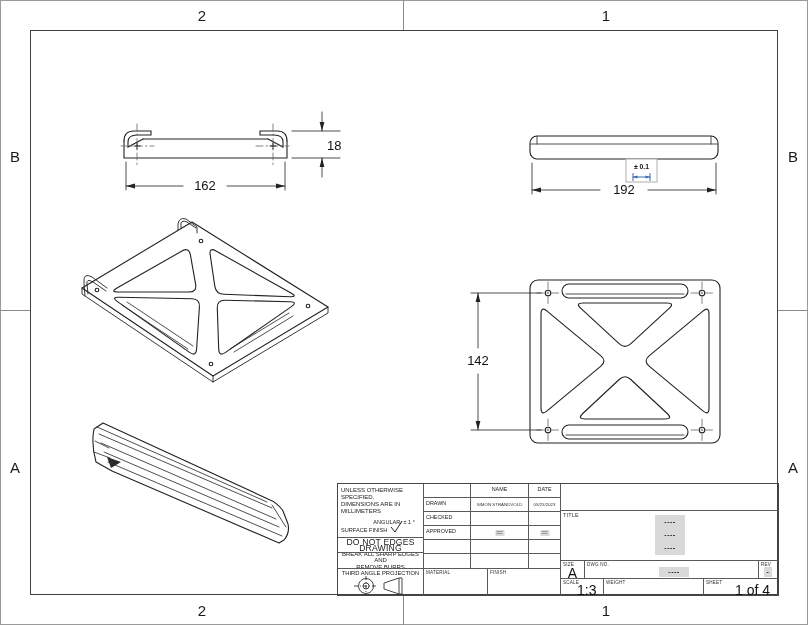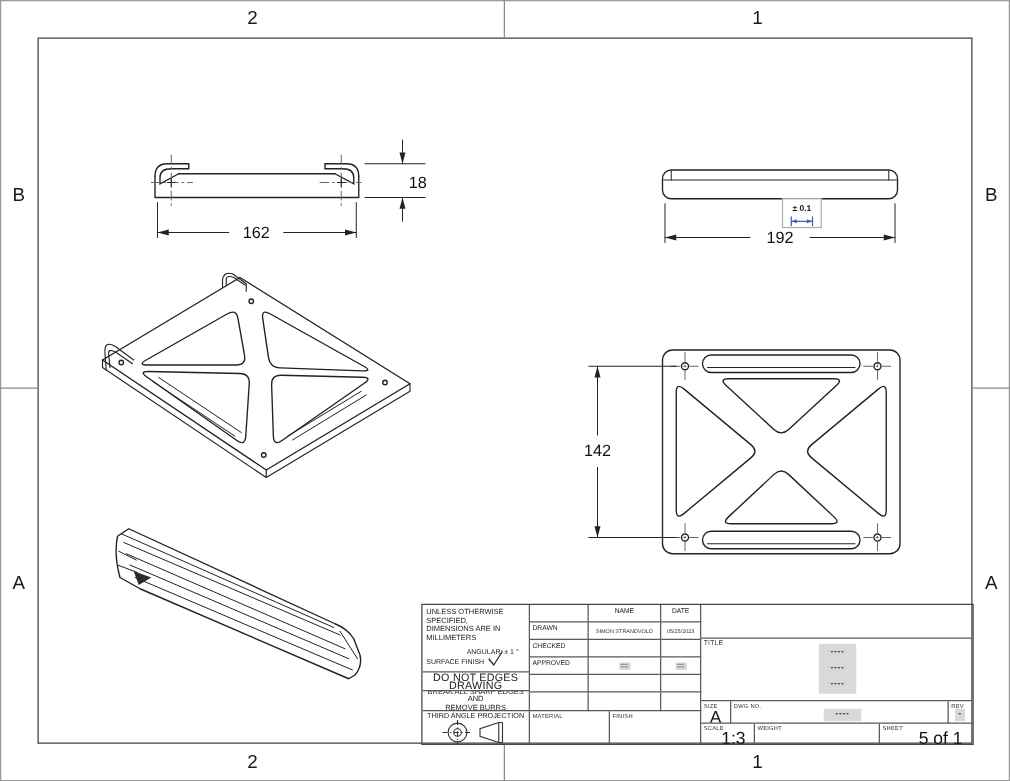--- a/index.html
+++ b/index.html
@@ -274,7 +274,7 @@
     </div>
     <div class="cell nb nr" style="left:366px;top:95px;width:74px;height:16px;">
       <span class="lbl">SHEET</span>
-      <span class="big9" style="position:absolute;left:31px;top:3px;">5 of 1</span>
+      <span class="big9" style="position:absolute;left:31px;top:3px;">1 of 4</span>
     </div>
   </div>
 </div>

